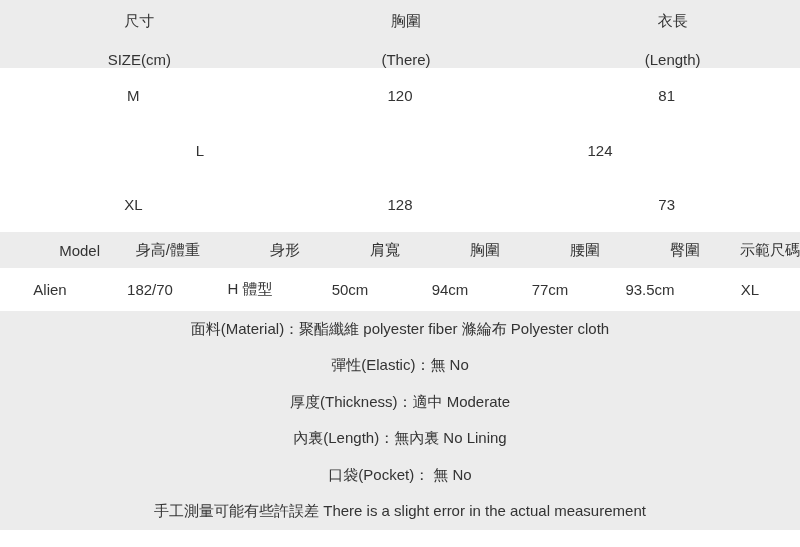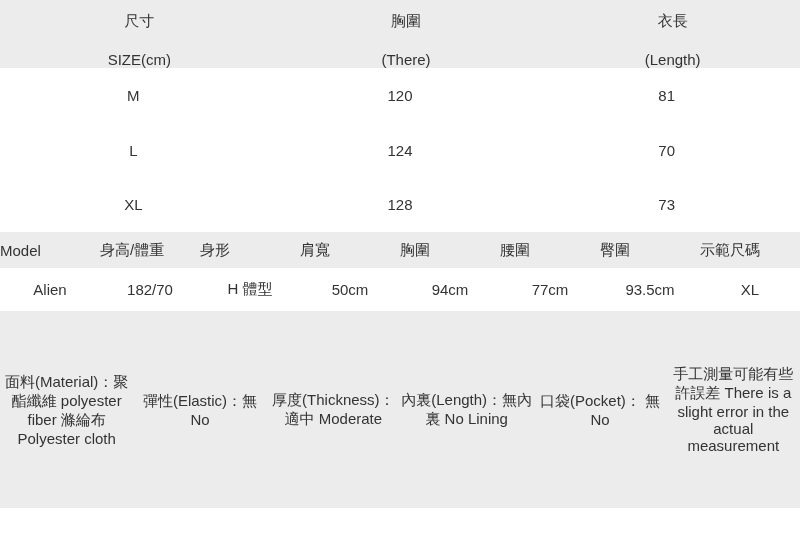--- a/index.html
+++ b/index.html
@@ -82,7 +82,6 @@
     <div class="t1-row">
       <div>L</div>
       <div>124</div>
-      <div>70</div>
     </div>
     <div class="t1-row">
       <div>XL</div>

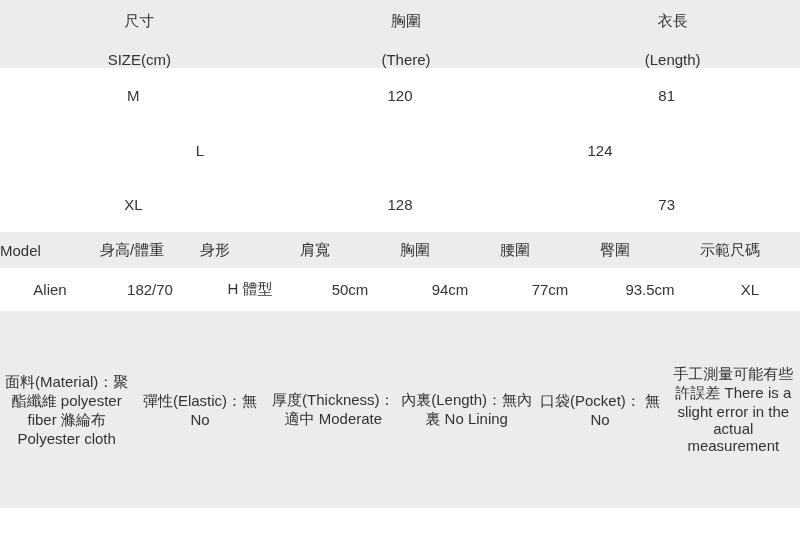--- a/index.html
+++ b/index.html
@@ -33,7 +33,7 @@
     height: 36px; background: #ececec;
     display: flex; align-items: center; font-size: 15px;
   }
-  .t2-header > div { flex: 1; text-align: left; }
+  .t2-header > div { flex: 1; text-align: right; }
   .t2-row {
     height: 43px; background: #ffffff;
     display: flex; align-items: center; font-size: 15px;

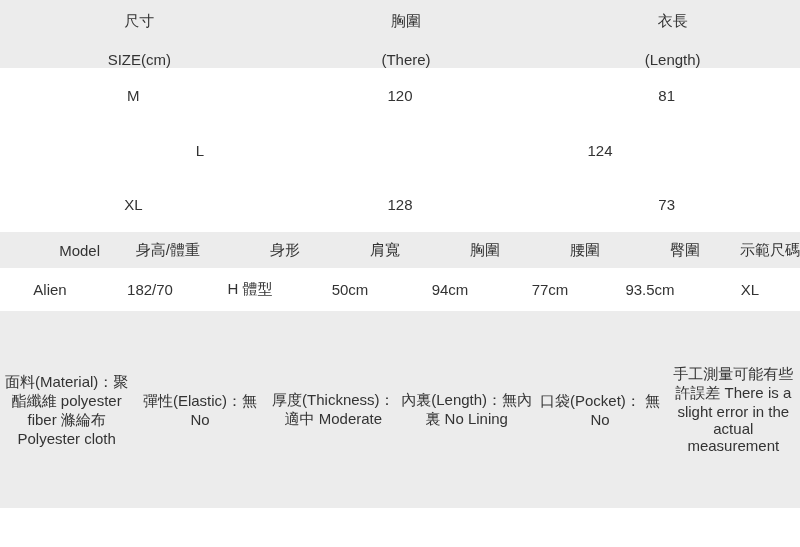--- a/index.html
+++ b/index.html
@@ -42,8 +42,8 @@
 
   
   .specs {
-    height: 197px; background: #ececec;
-    display: flex; 
+    height: 219px; background: #ececec;
+    display: flex; flex-direction: column;
     font-size: 15px;
   }
   .spec-line {

